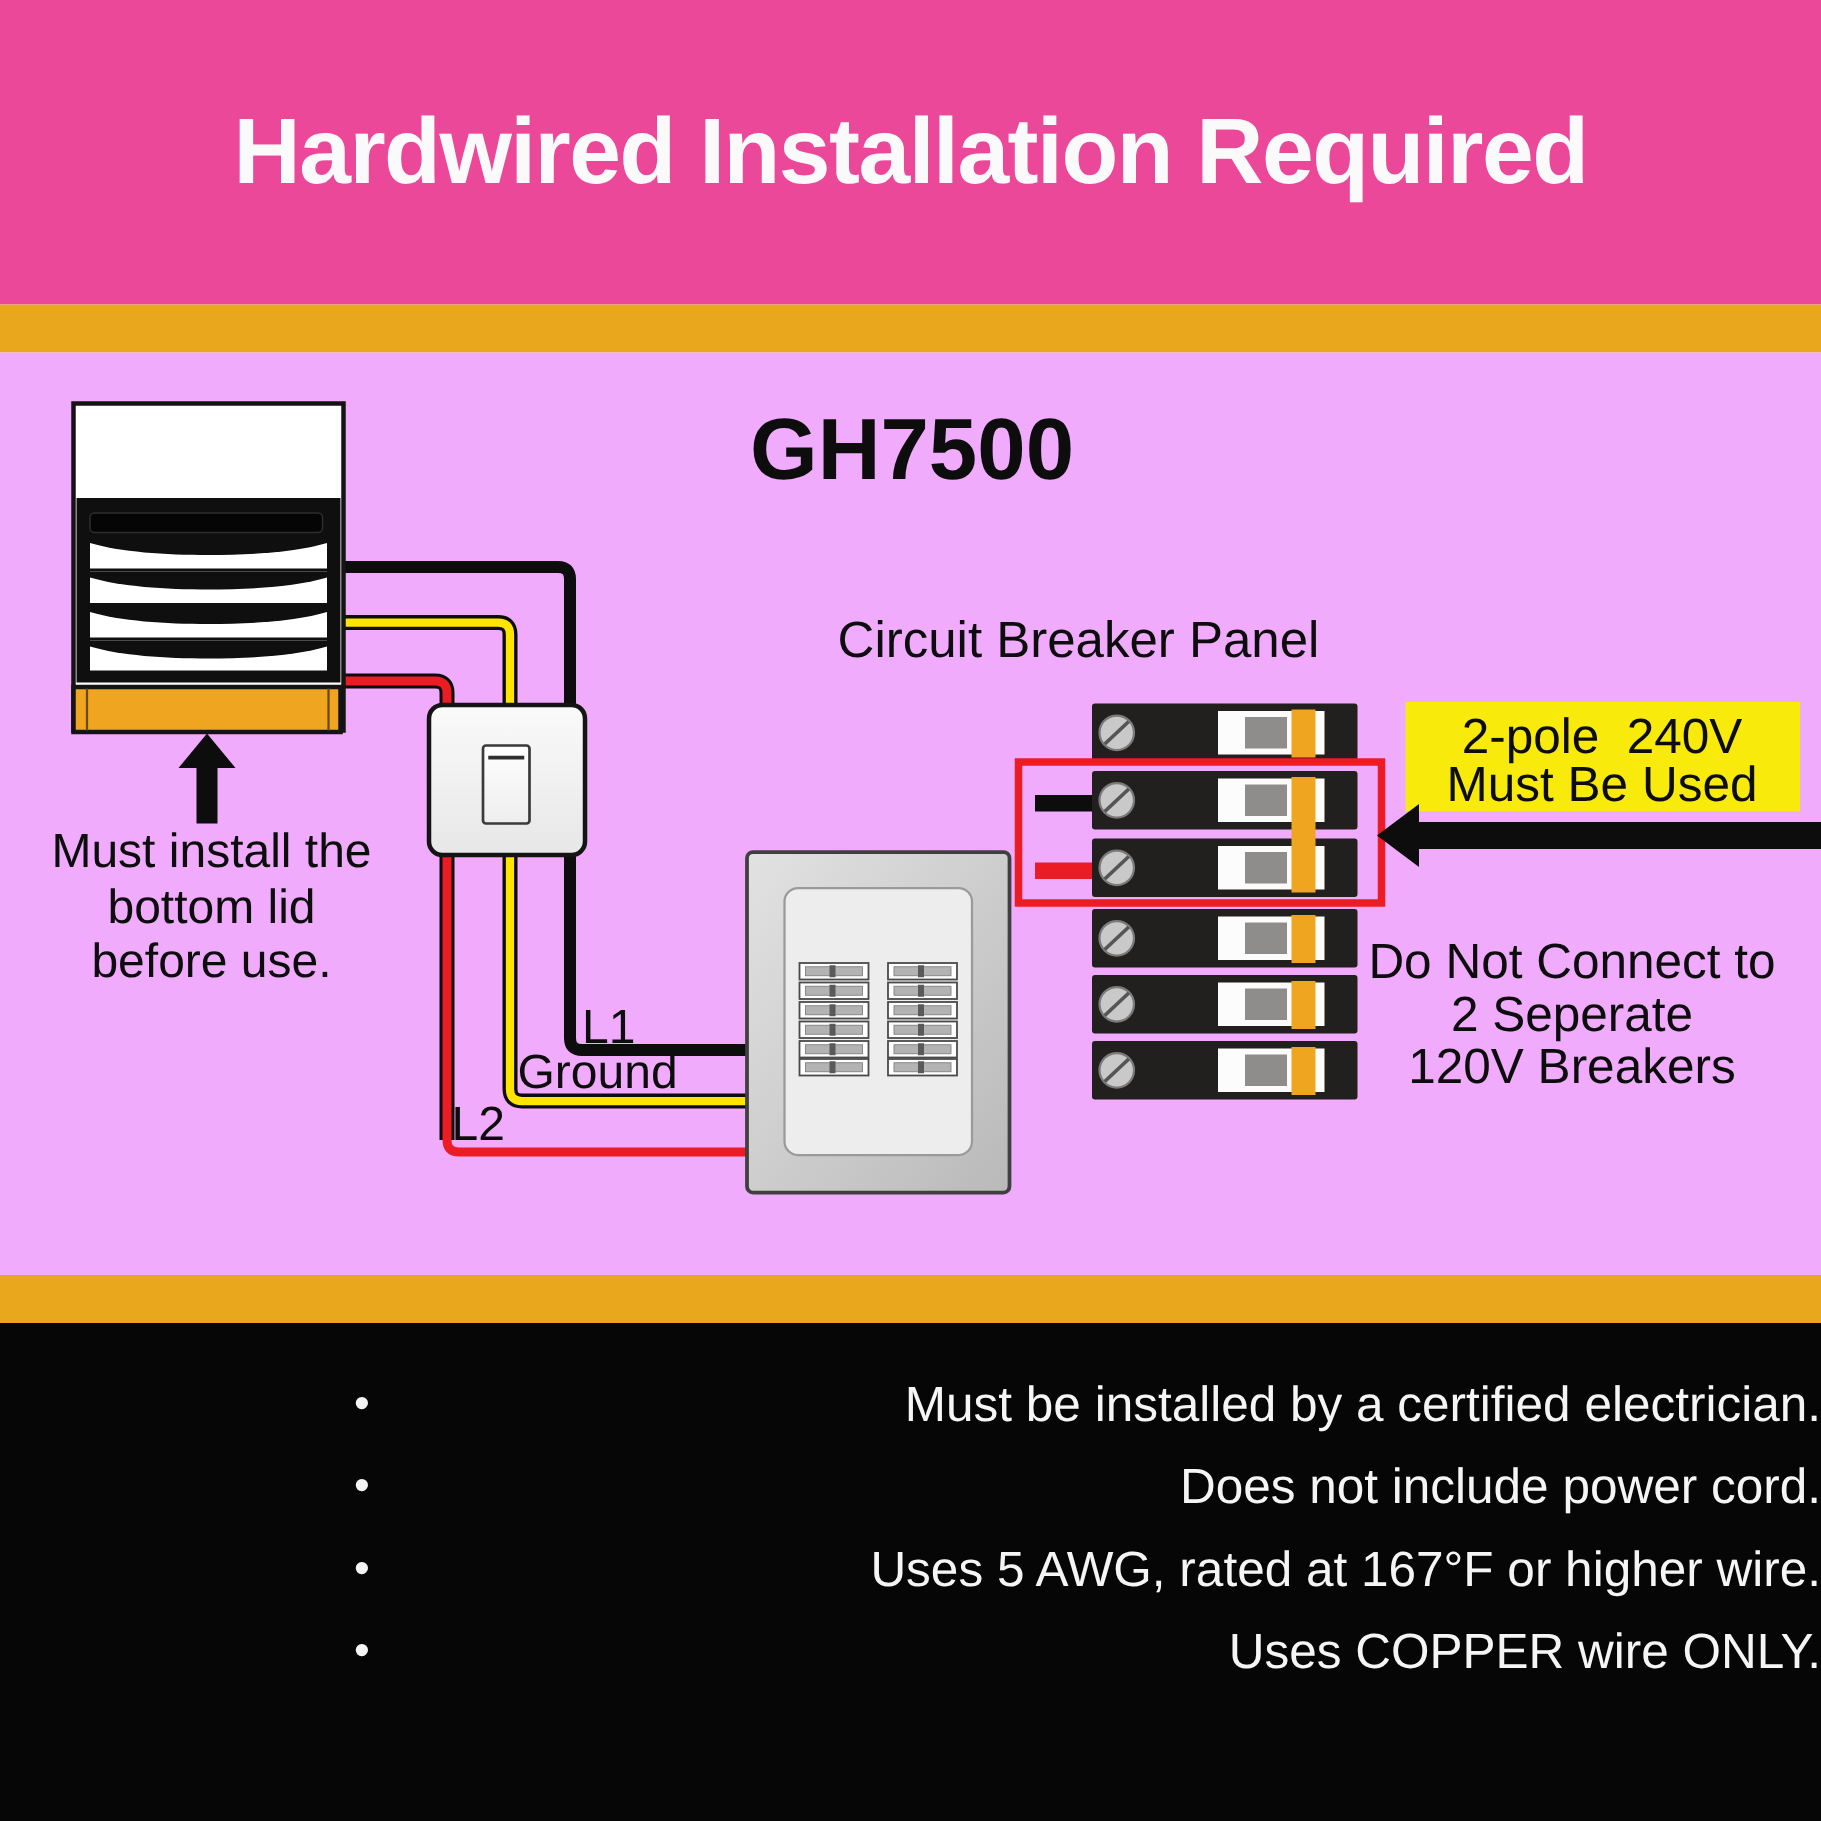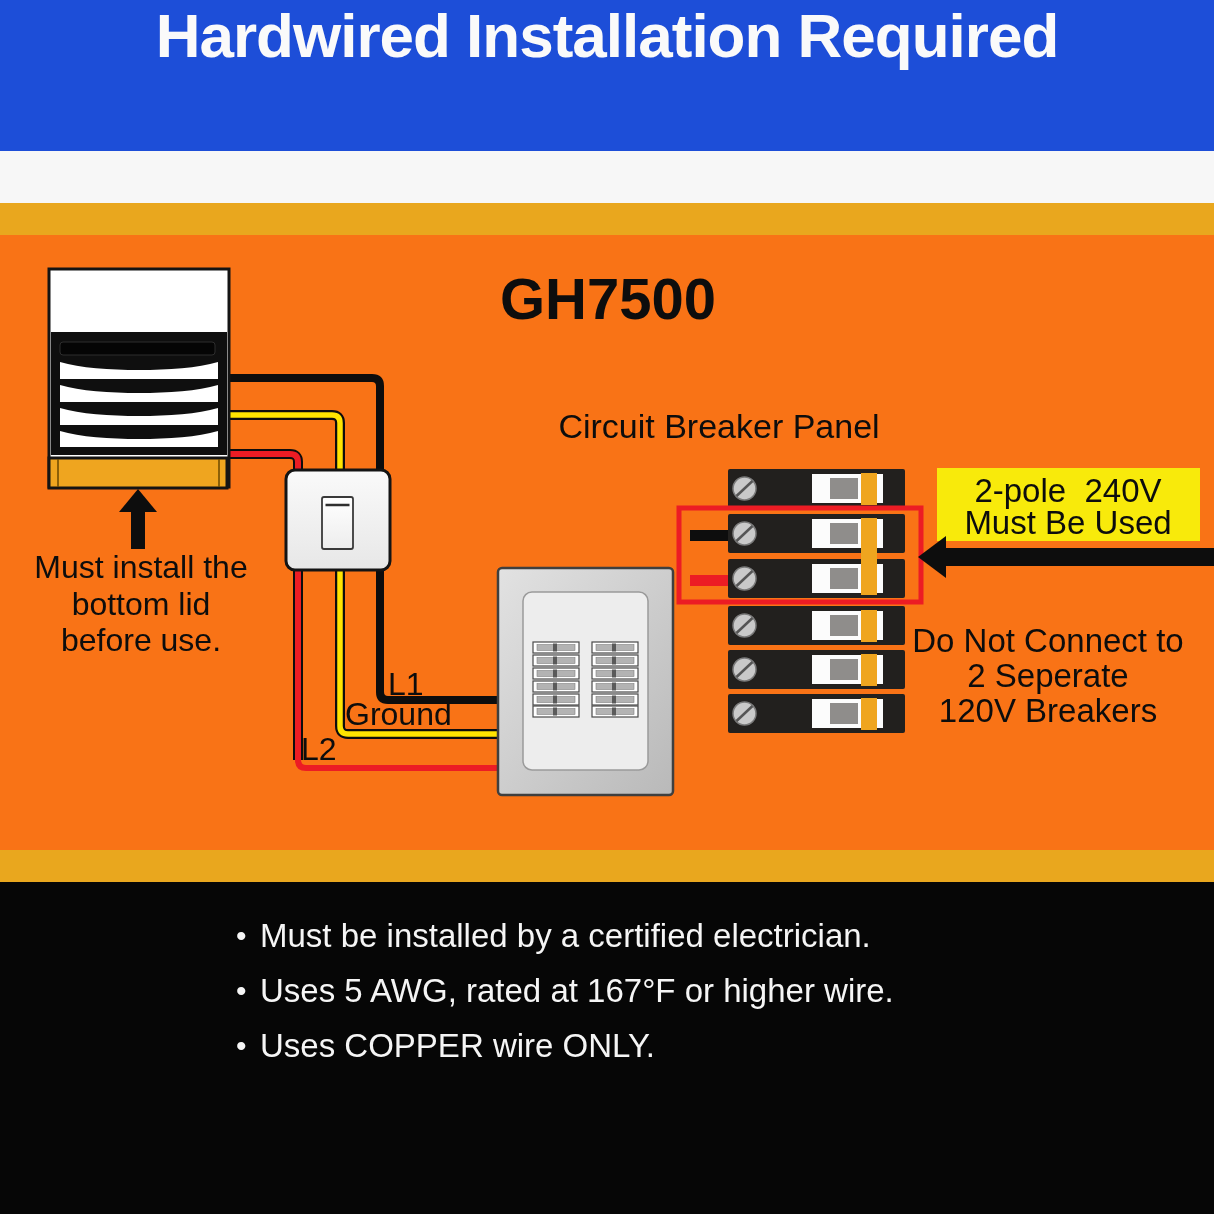--- a/index.html
+++ b/index.html
@@ -6,8 +6,8 @@
   #page{position:relative;width:1214px;height:1214px;overflow:hidden;
         font-family:"Liberation Sans",sans-serif;background:#F7F7F7;}
   
-  .band-header{position:absolute;left:0;top:0;width:1214px;height:151px;background:#1d4ed8;
-               display:flex;align-items:flex-start;justify-content:center;}
+  .band-header{position:absolute;left:0;top:0;width:1214px;height:203px;background:#ec4899;
+               display:flex;align-items:center;justify-content:center;}
   .band-header h1{margin:0;color:#FAFAFA;font-size:62px;font-weight:700;letter-spacing:-1px;white-space:nowrap;}
   .stripe{position:absolute;left:0;width:1214px;height:32px;background:#E9A71E;}
   #stripe-top{top:203px;}

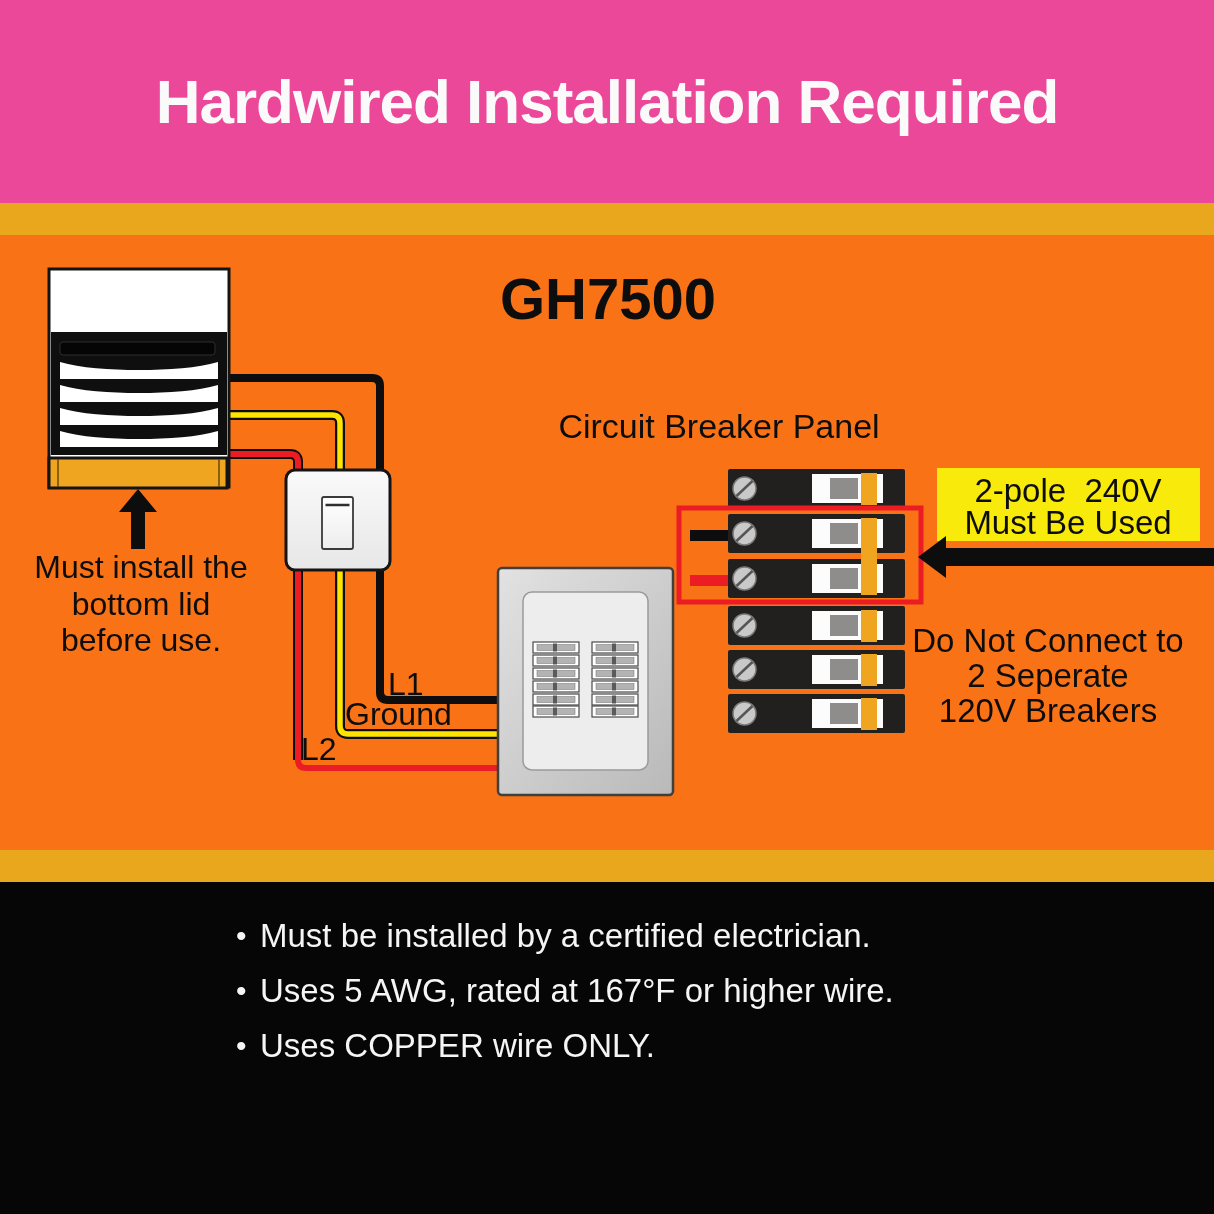--- a/index.html
+++ b/index.html
@@ -12,7 +12,7 @@
   .stripe{position:absolute;left:0;width:1214px;height:32px;background:#E9A71E;}
   #stripe-top{top:203px;}
   #stripe-bottom{top:850px;}
-  .band-diagram{position:absolute;left:0;top:235px;width:1214px;height:615px;background:#f97316;}
+  .band-diagram{position:absolute;left:0;top:235px;width:1214px;height:615px;background:#f0abfc;}
   .band-footer{position:absolute;left:0;top:882px;width:1214px;height:332px;background:#060606;}
   
   .bullets{list-style:none;margin:0;padding:26px 0 0 236px;}

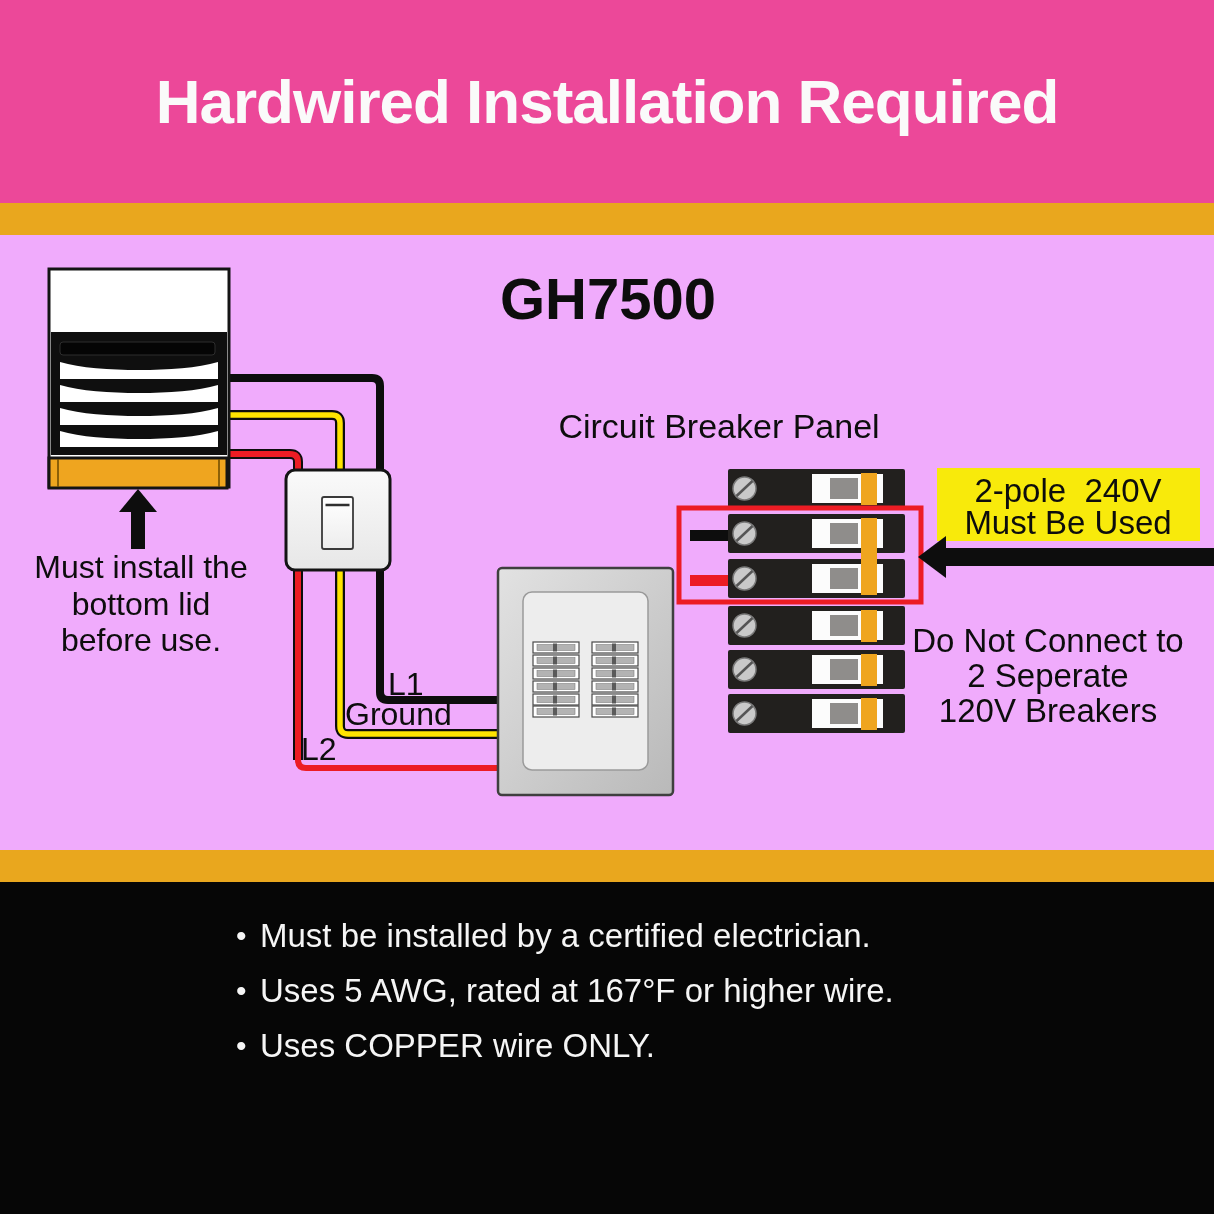--- a/index.html
+++ b/index.html
@@ -15,7 +15,7 @@
   .band-diagram{position:absolute;left:0;top:235px;width:1214px;height:615px;background:#f0abfc;}
   .band-footer{position:absolute;left:0;top:882px;width:1214px;height:332px;background:#060606;}
   
-  .bullets{list-style:none;margin:0;padding:26px 0 0 236px;}
+  .bullets{list-style:none;margin:0;padding:26px 0 0 236px;text-align:right;}
   .bullets li{position:relative;color:#F5F5F5;font-size:33px;line-height:55px;padding-left:24px;white-space:nowrap;}
   .bullets li::before{content:"•";position:absolute;left:0;top:0;font-size:30px;}
   

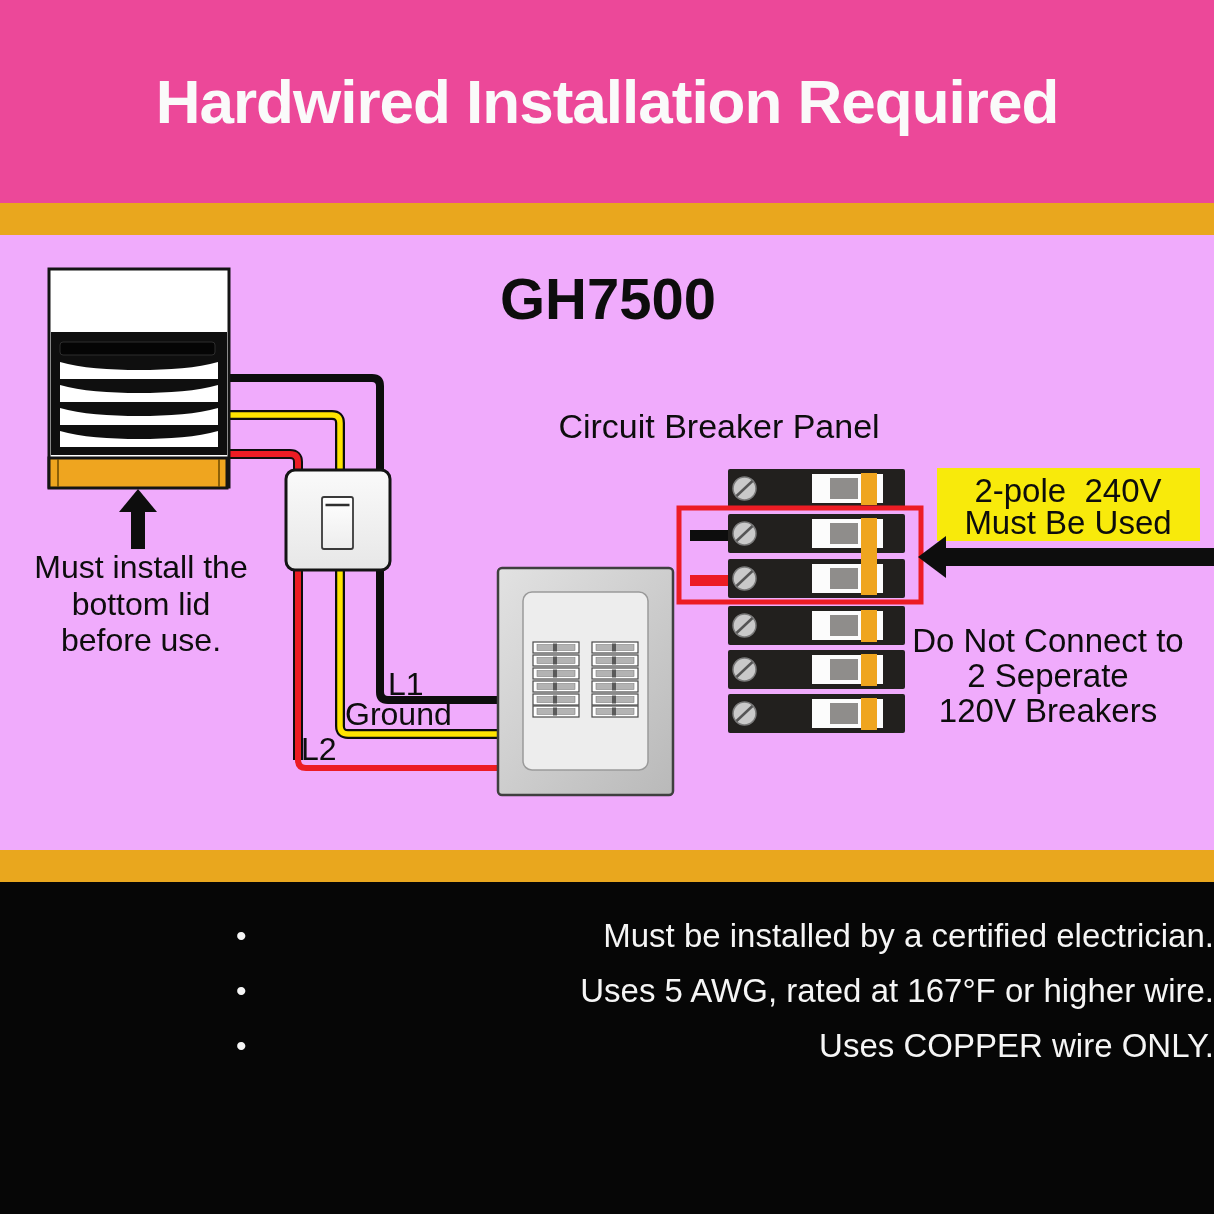--- a/index.html
+++ b/index.html
@@ -183,6 +183,7 @@
   <div class="band-footer">
     <ul class="bullets">
       <li>Must be installed by a certified electrician.</li>
+      <li>Does not include power cord.</li>
       <li>Uses 5 AWG, rated at 167°F or higher wire.</li>
       <li>Uses COPPER wire ONLY.</li>
     </ul>

